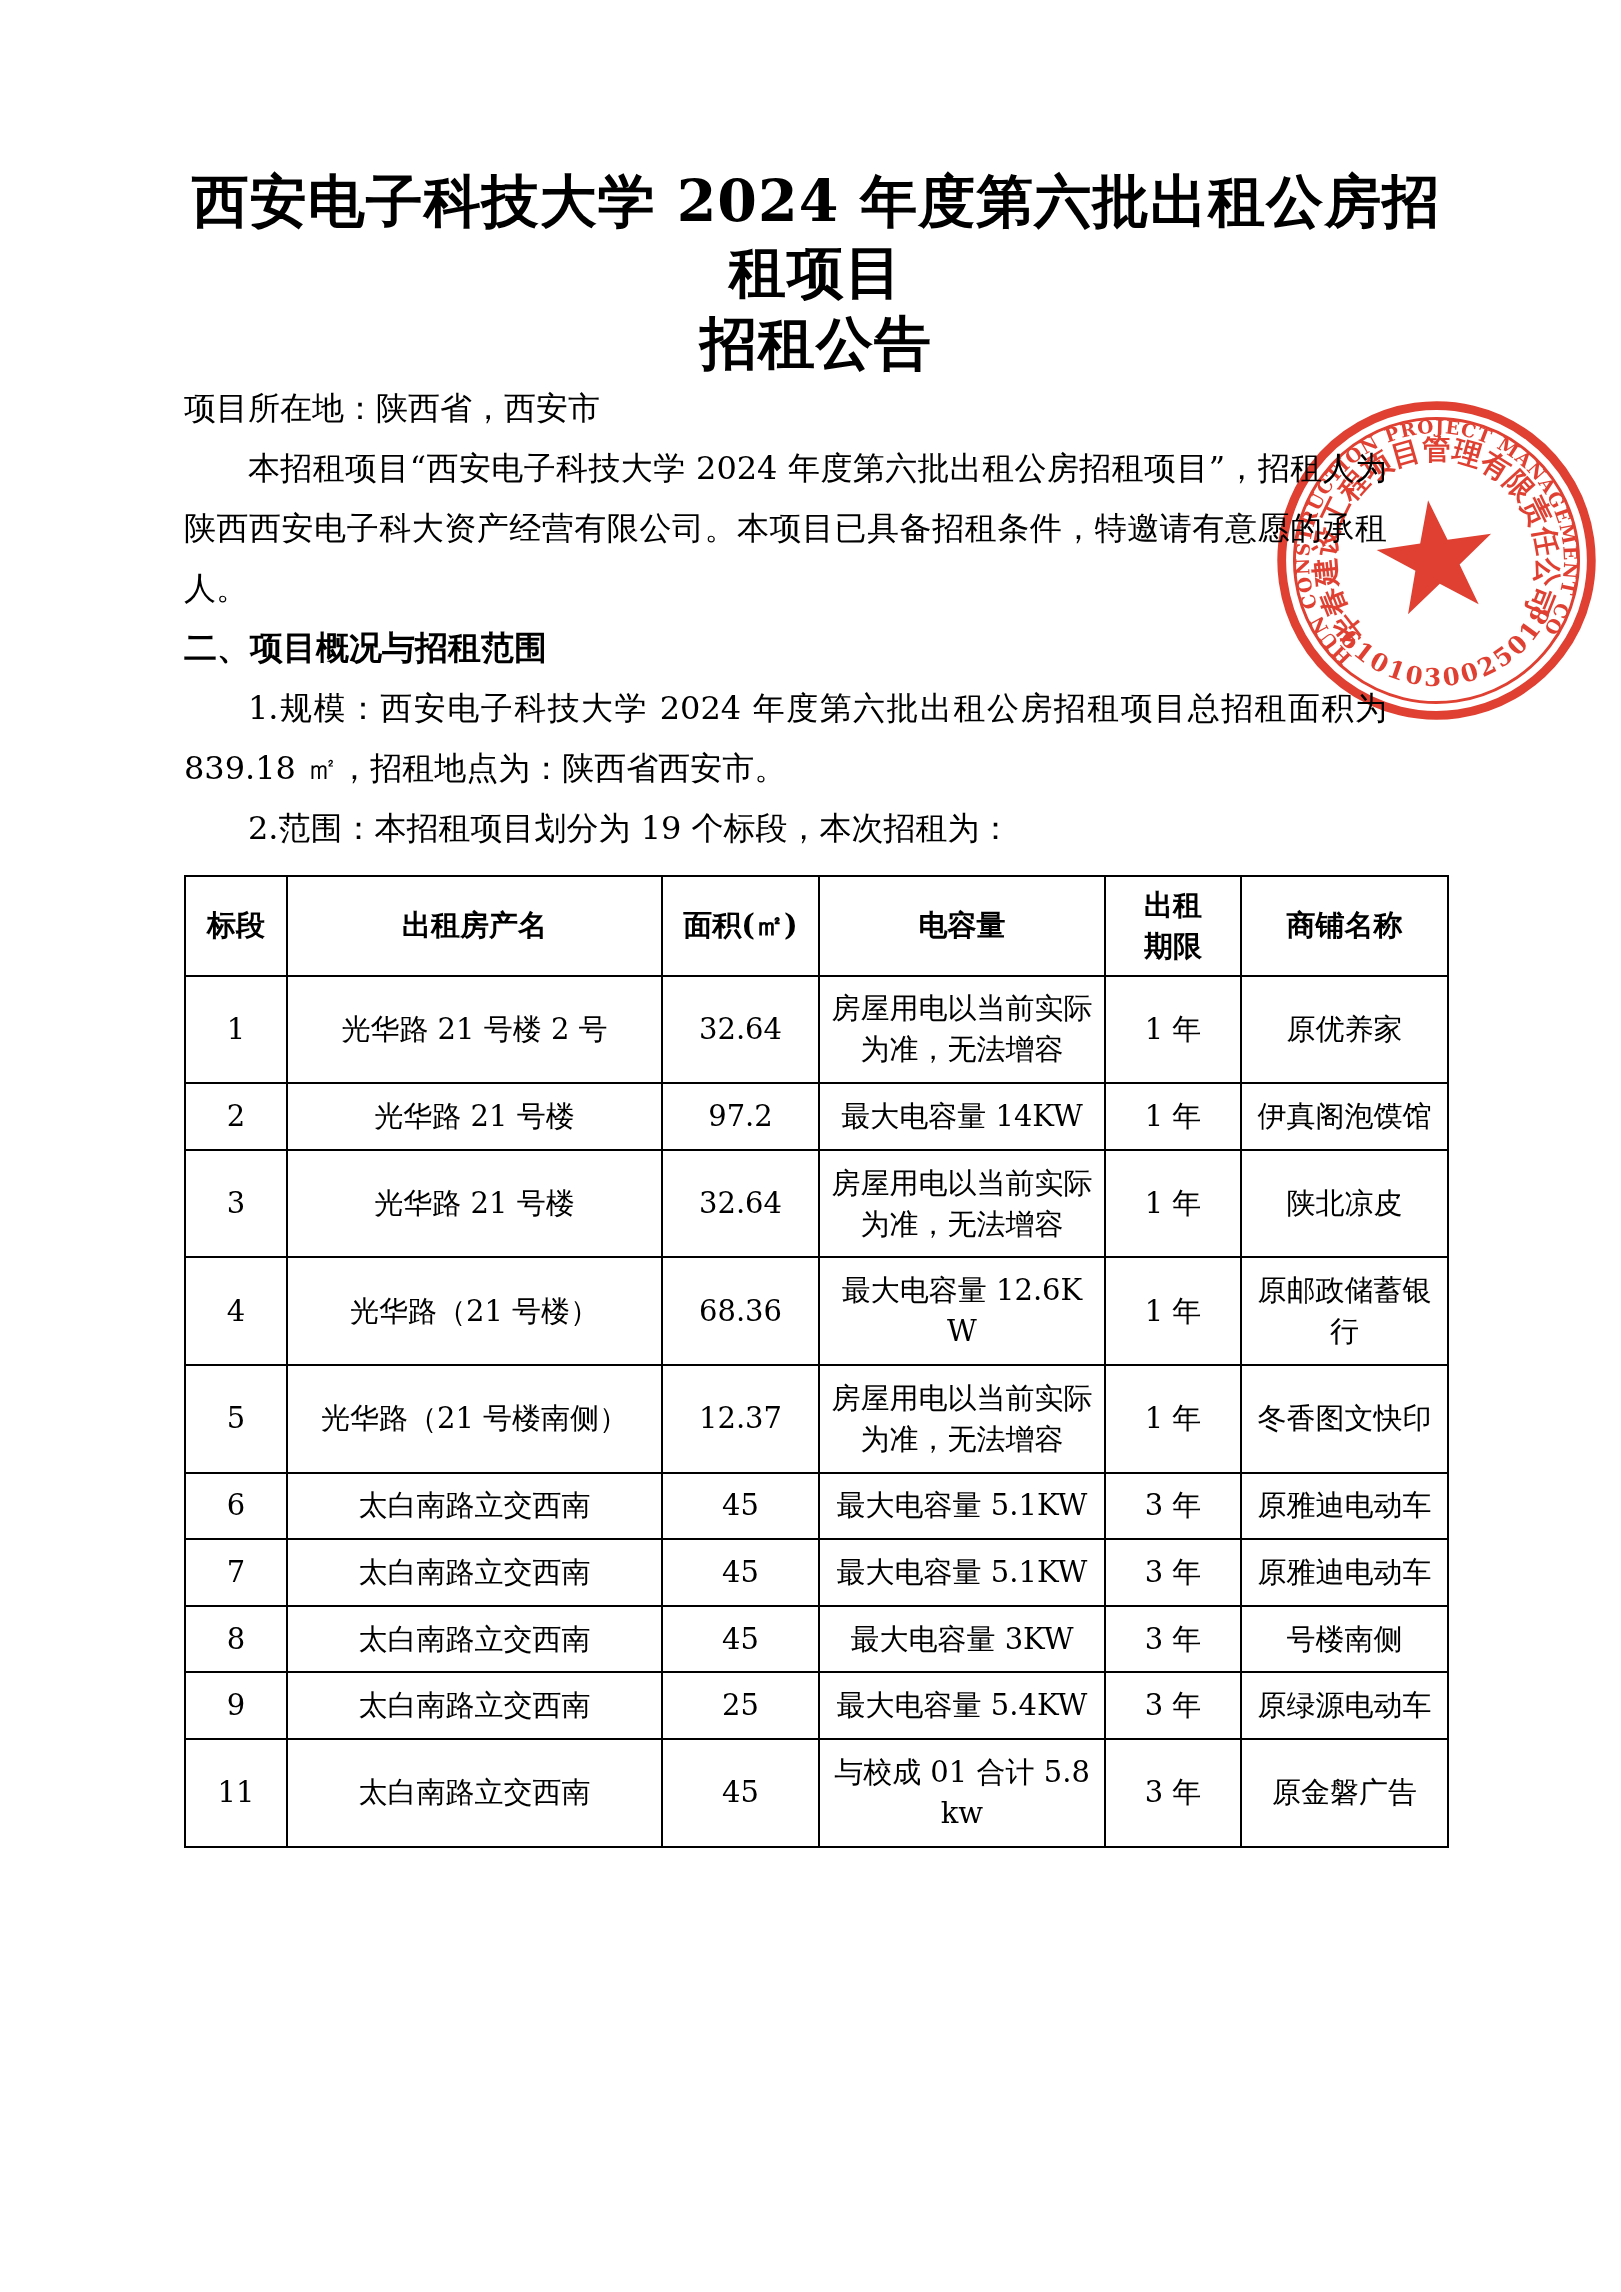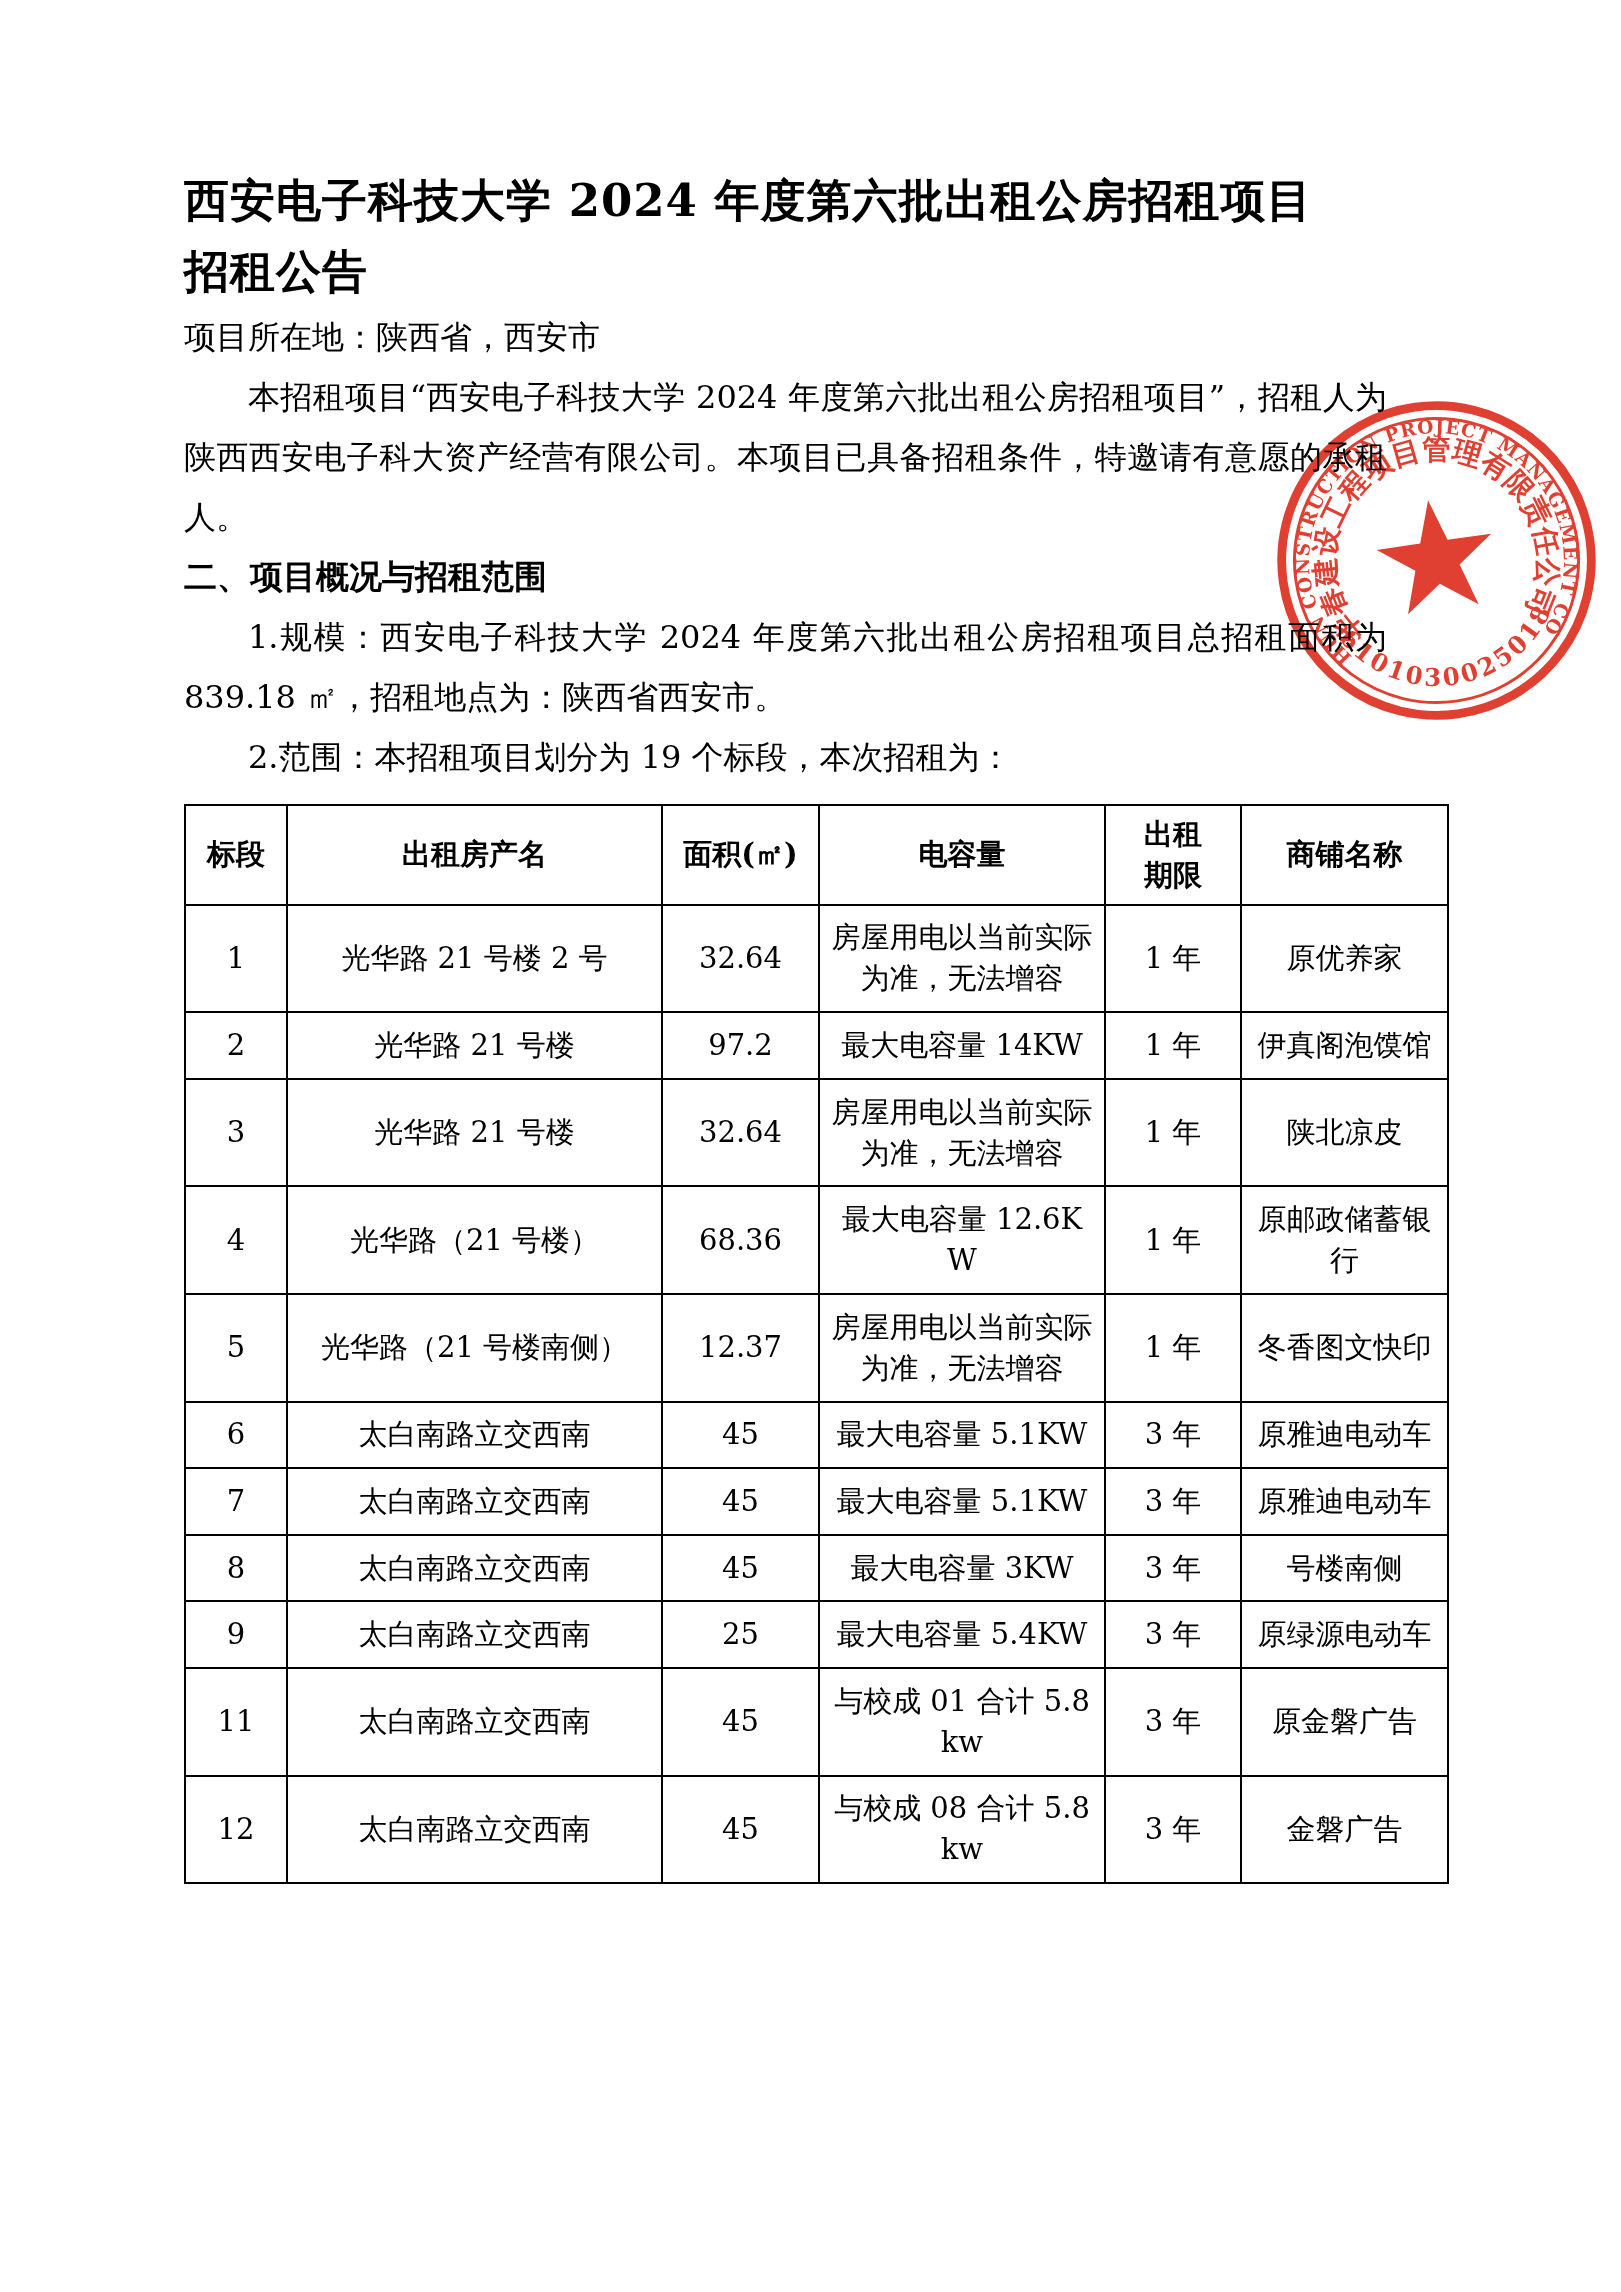--- a/index.html
+++ b/index.html
@@ -15,8 +15,8 @@
     padding:165px 173px 0 184px;
   }
   .doc-title{
-    text-align:left;
-    font-size:45px;
+    text-align:center;
+    font-size:57px;
     font-weight:bold;
     line-height:71px;
     letter-spacing:1px;

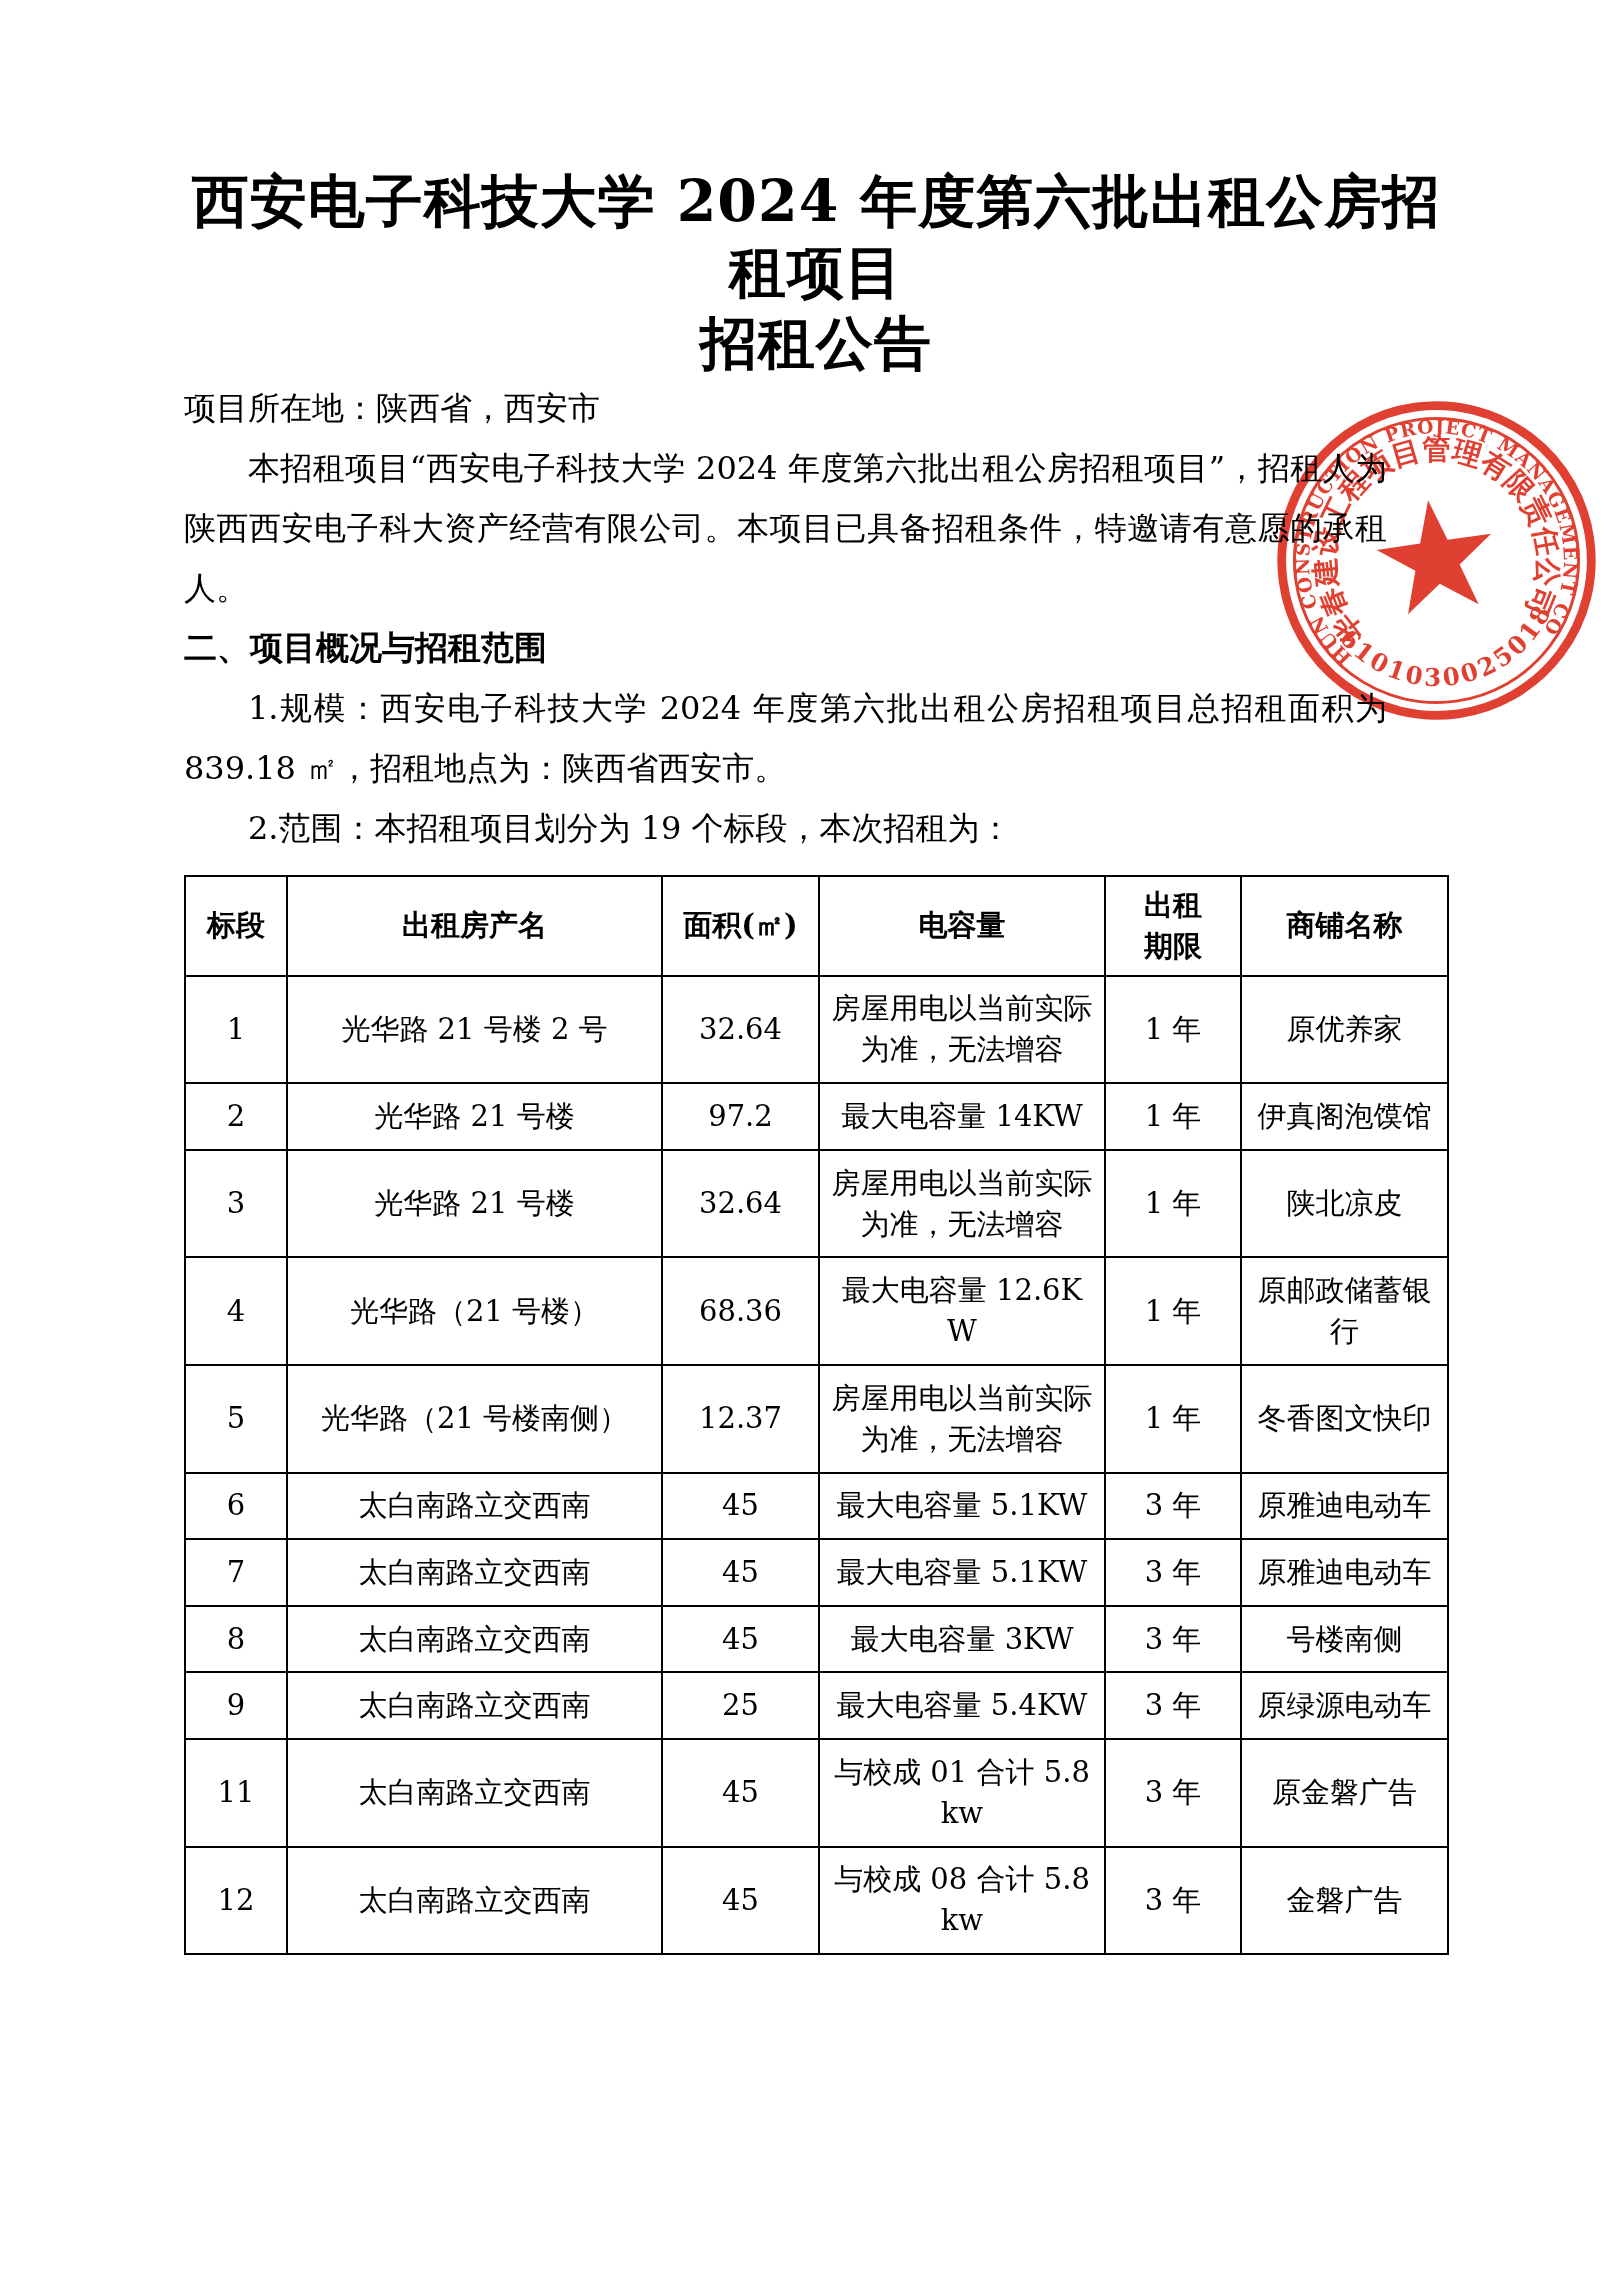--- a/index.html
+++ b/index.html
@@ -215,14 +215,6 @@
         <td>与校成 01 合计 5.8kw</td>
         <td>3 年</td>
         <td>原金磐广告</td>
-      </tr>
-      <tr>
-        <td>12</td>
-        <td>太白南路立交西南</td>
-        <td>45</td>
-        <td>与校成 08 合计 5.8kw</td>
-        <td>3 年</td>
-        <td>金磐广告</td>
       </tr>
     </tbody>
   </table>

